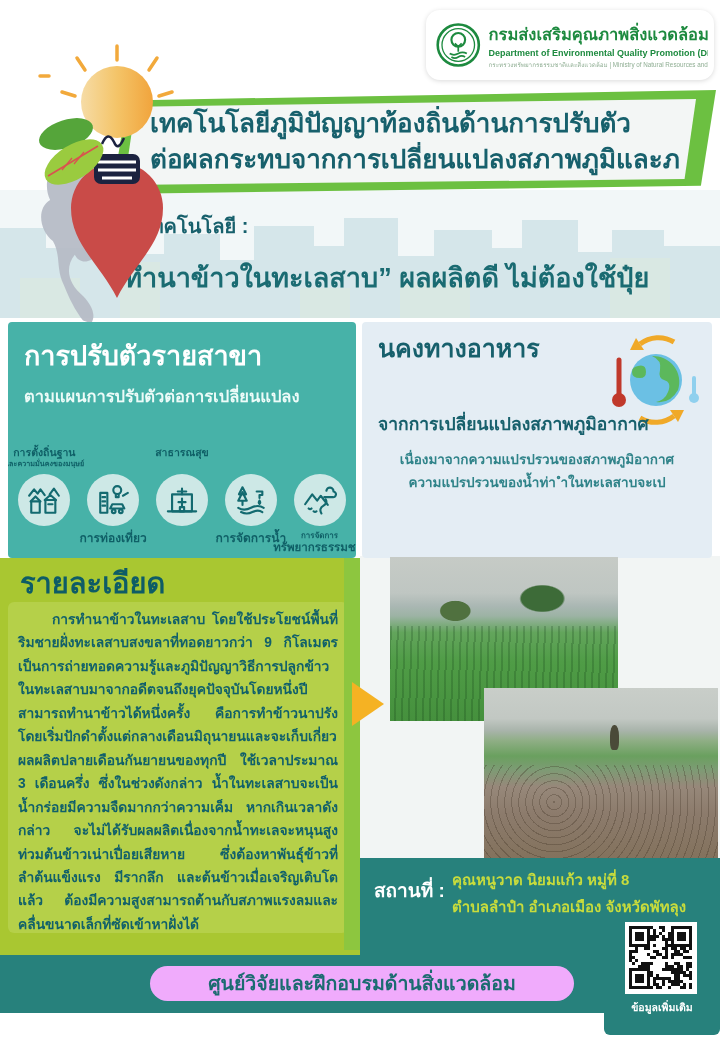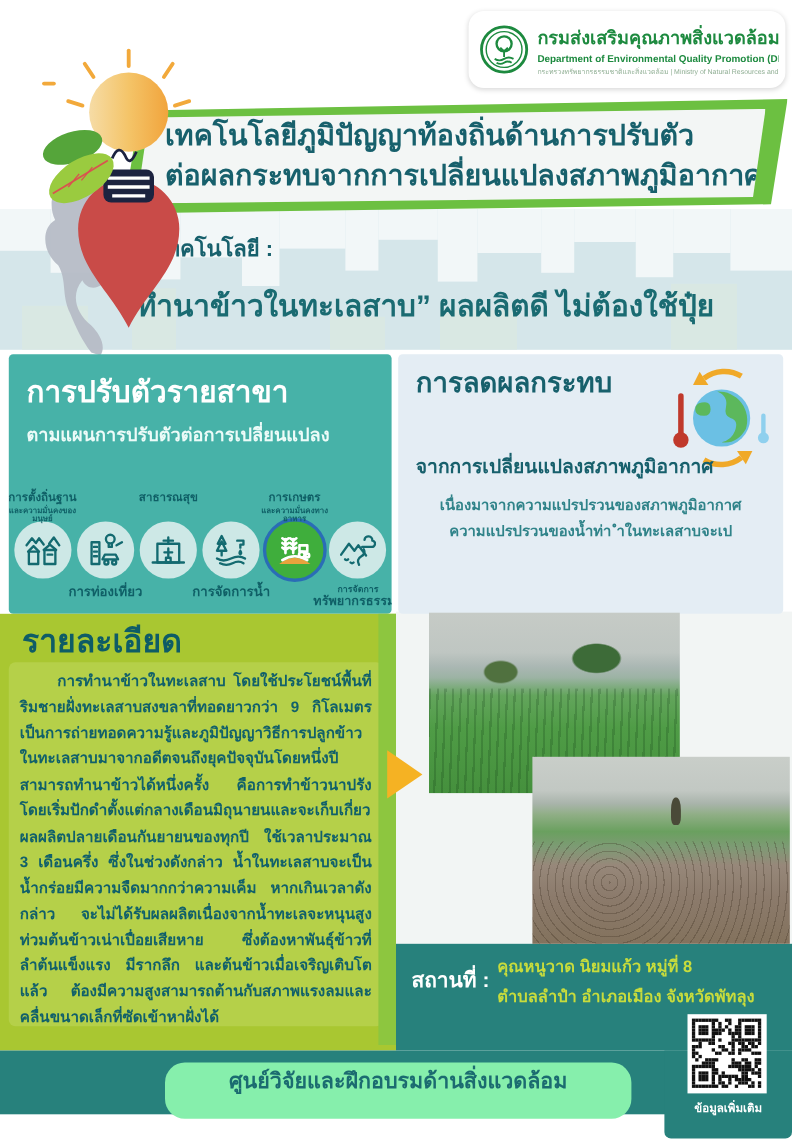--- a/index.html
+++ b/index.html
@@ -190,7 +190,7 @@
   <div class="banner-green"></div>
   <div class="banner-white">
     <div class="banner-line">เทคโนโลยีภูมิปัญญาท้องถิ่นด้านการปรับตัว</div>
-    <div class="banner-line">ต่อผลกระทบจากการเปลี่ยนแปลงสภาพภูมิอากาศ</div>
+    <div class="banner-line">ต่อผลกระทบจากการเปลี่ยนแปลงสภาพภูมิและภ</div>
   </div>
 
   <div class="tech-label">ชื่อเทคโนโลยี :</div>

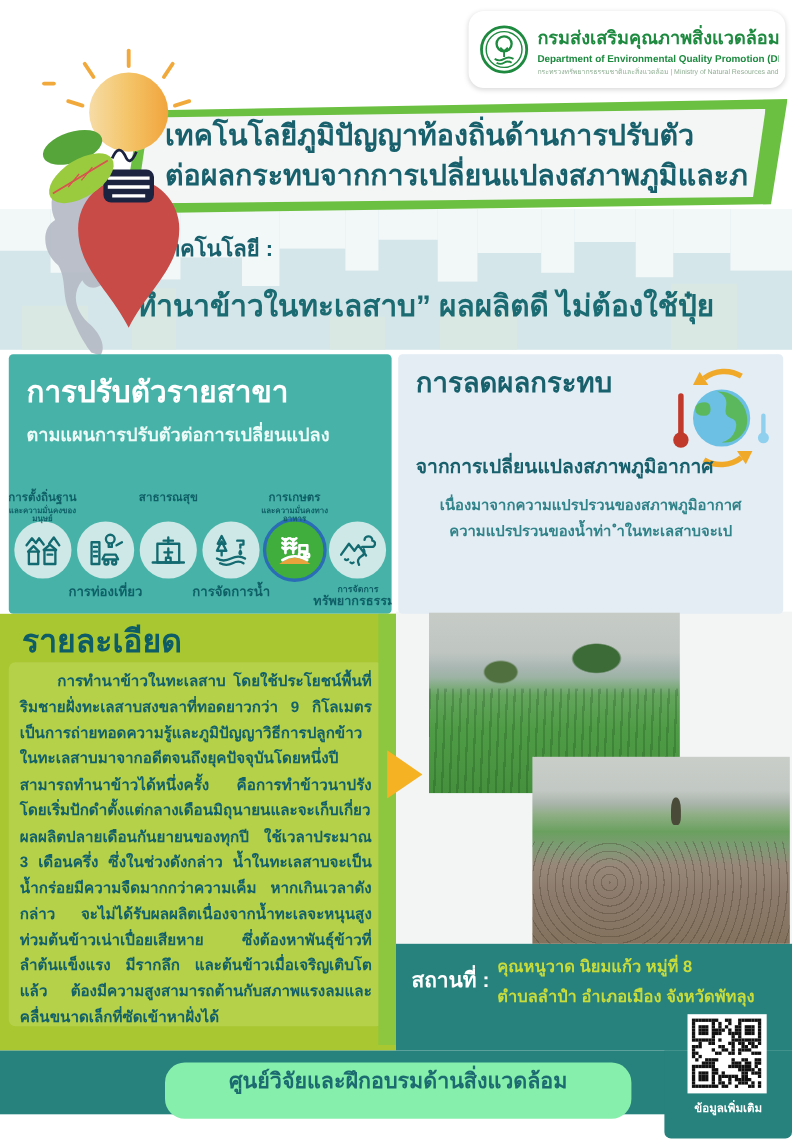--- a/index.html
+++ b/index.html
@@ -287,7 +287,7 @@
   <div class="right-panel">
     <div class="rp-mist"></div>
     <div class="rp-title">
-      <span>การลดผลกระทบ</span><br>
+      <span>นคงทางอาหาร</span><br>
     </div>
     <svg class="globe" viewBox="0 0 96 96">
       <path d="M66,10 A30,30 0 0 0 32,12" stroke="#f0a928" stroke-width="5" fill="none"></path>

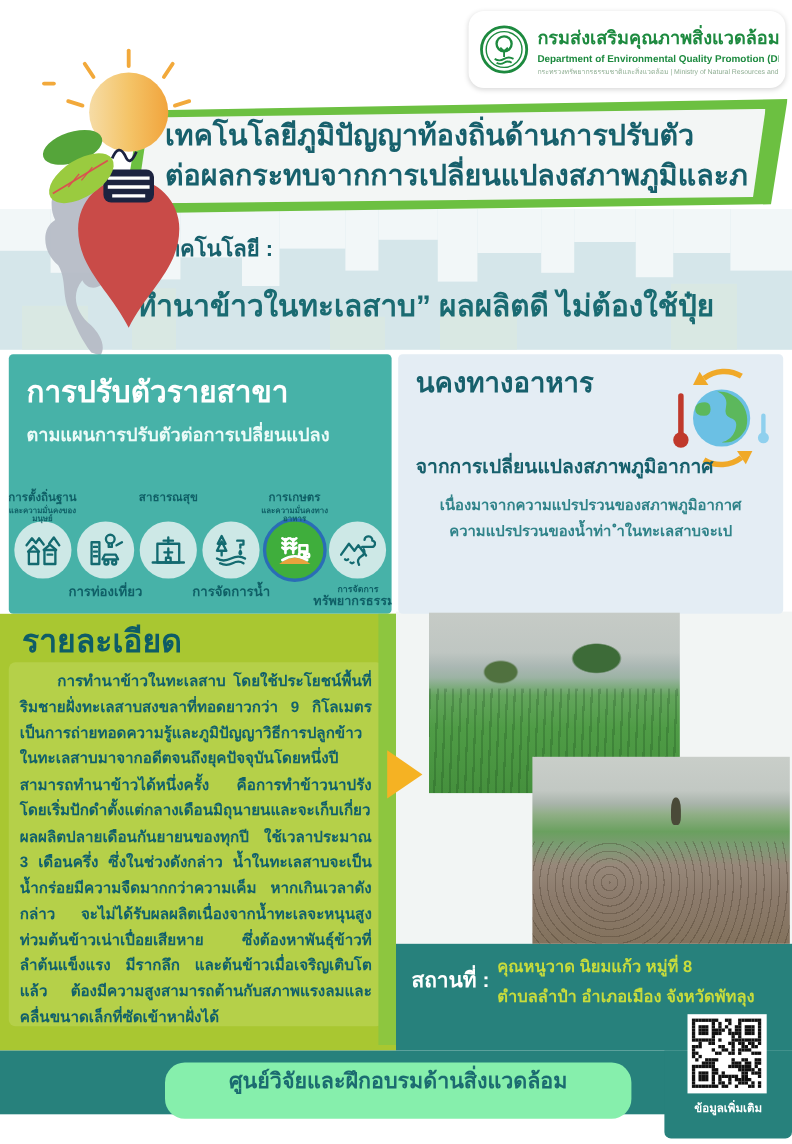--- a/index.html
+++ b/index.html
@@ -251,21 +251,6 @@
         </svg>
           </div>
         <div class="sec-bottom">การจัดการน้ำ</div>
-      </div>
-      <div class="sector">
-        <div class="sec-top"><span class="t1">การเกษตร</span>
-          <span class="t2">และความมั่นคงทางอาหาร</span></div>
-        <div class="sec-circle hl">
-            <svg width="34" height="34" viewBox="0 0 24 24">
-          <path d="M2 21 q10 -8 20 0 z" fill="#e8a33d"></path>
-          <path class="miniw" d="M6 14 V5 M6 6 l-2 -1.5 M6 6 l2 -1.5 M6 9 l-2 -1.5 M6 9 l2 -1.5 M6 12 l-2 -1.5 M6 12 l2 -1.5"></path>
-          <path class="miniw" d="M11 14 V5 M11 6 l-2 -1.5 M11 6 l2 -1.5 M11 9 l-2 -1.5 M11 9 l2 -1.5 M11 12 l-2 -1.5 M11 12 l2 -1.5"></path>
-          <rect class="miniw" x="15" y="9" width="5" height="4"></rect>
-              <circle class="miniw" cx="16.5" cy="15" r="1.8"></circle>
-              <circle class="miniw" cx="20" cy="15.5" r="1.2"></circle>
-          <path class="miniw" d="M4 18.5 q8 -5 16 0"></path>
-        </svg>
-          </div>
       </div>
       <div class="sector">
         <div class="sec-circle">

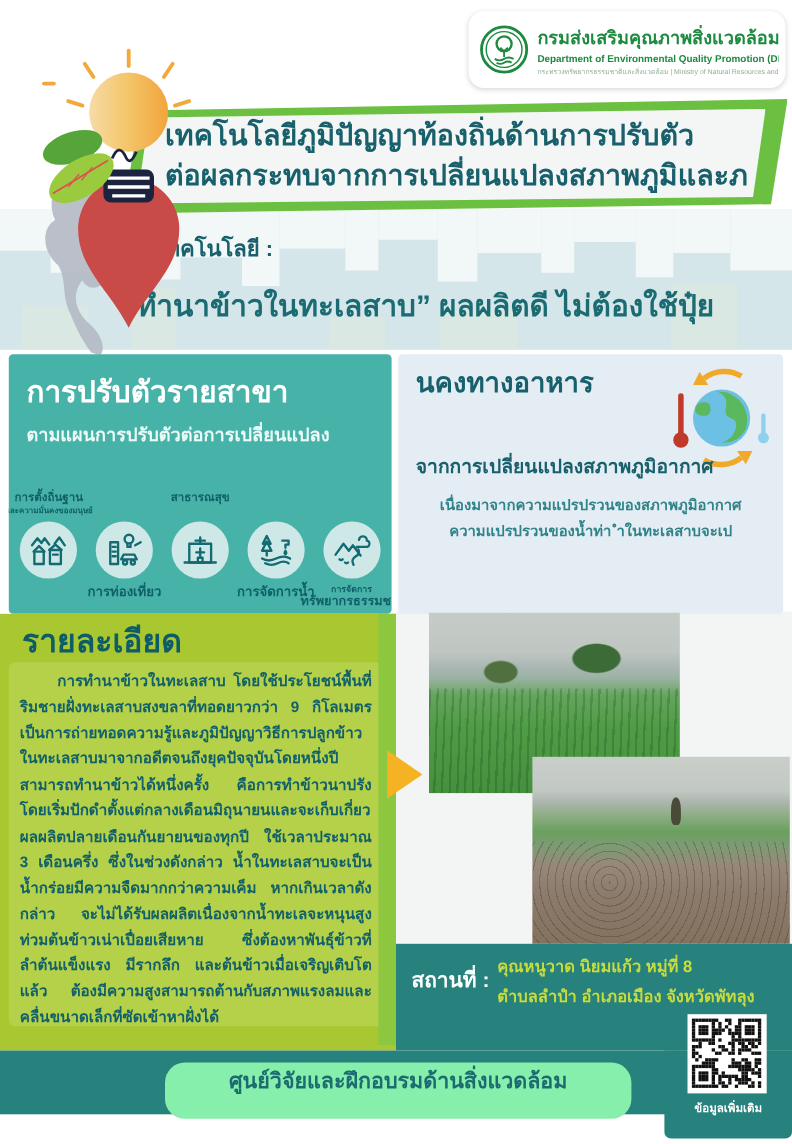--- a/index.html
+++ b/index.html
@@ -94,7 +94,7 @@
   .loc-label{position:absolute;left:14px;top:17px;font-size:19px;font-weight:bold;color:#fff;}
   .loc-lines{position:absolute;left:92px;top:8px;font-size:15px;font-weight:bold;color:#c8dc3c;line-height:1.8;}
   .footer-band{position:absolute;left:0;top:955px;width:720px;height:58px;background:#27817c;z-index:4;}
-  .pill{position:absolute;left:150px;top:11px;width:424px;height:51px;border-radius:18px;background:#86efac;
+  .pill{position:absolute;left:150px;top:11px;width:424px;height:35px;border-radius:18px;background:#f0abfc;
     text-align:center;line-height:35px;font-size:19.5px;font-weight:bold;color:#1b6b70;}
   .qr-tab{position:absolute;left:604px;top:955px;width:116px;height:80px;background:#27817c;border-radius:0 0 6px 6px;z-index:5;}
   .qr-box{position:absolute;left:625px;top:922px;width:72px;height:72px;background:#fff;z-index:6;}

